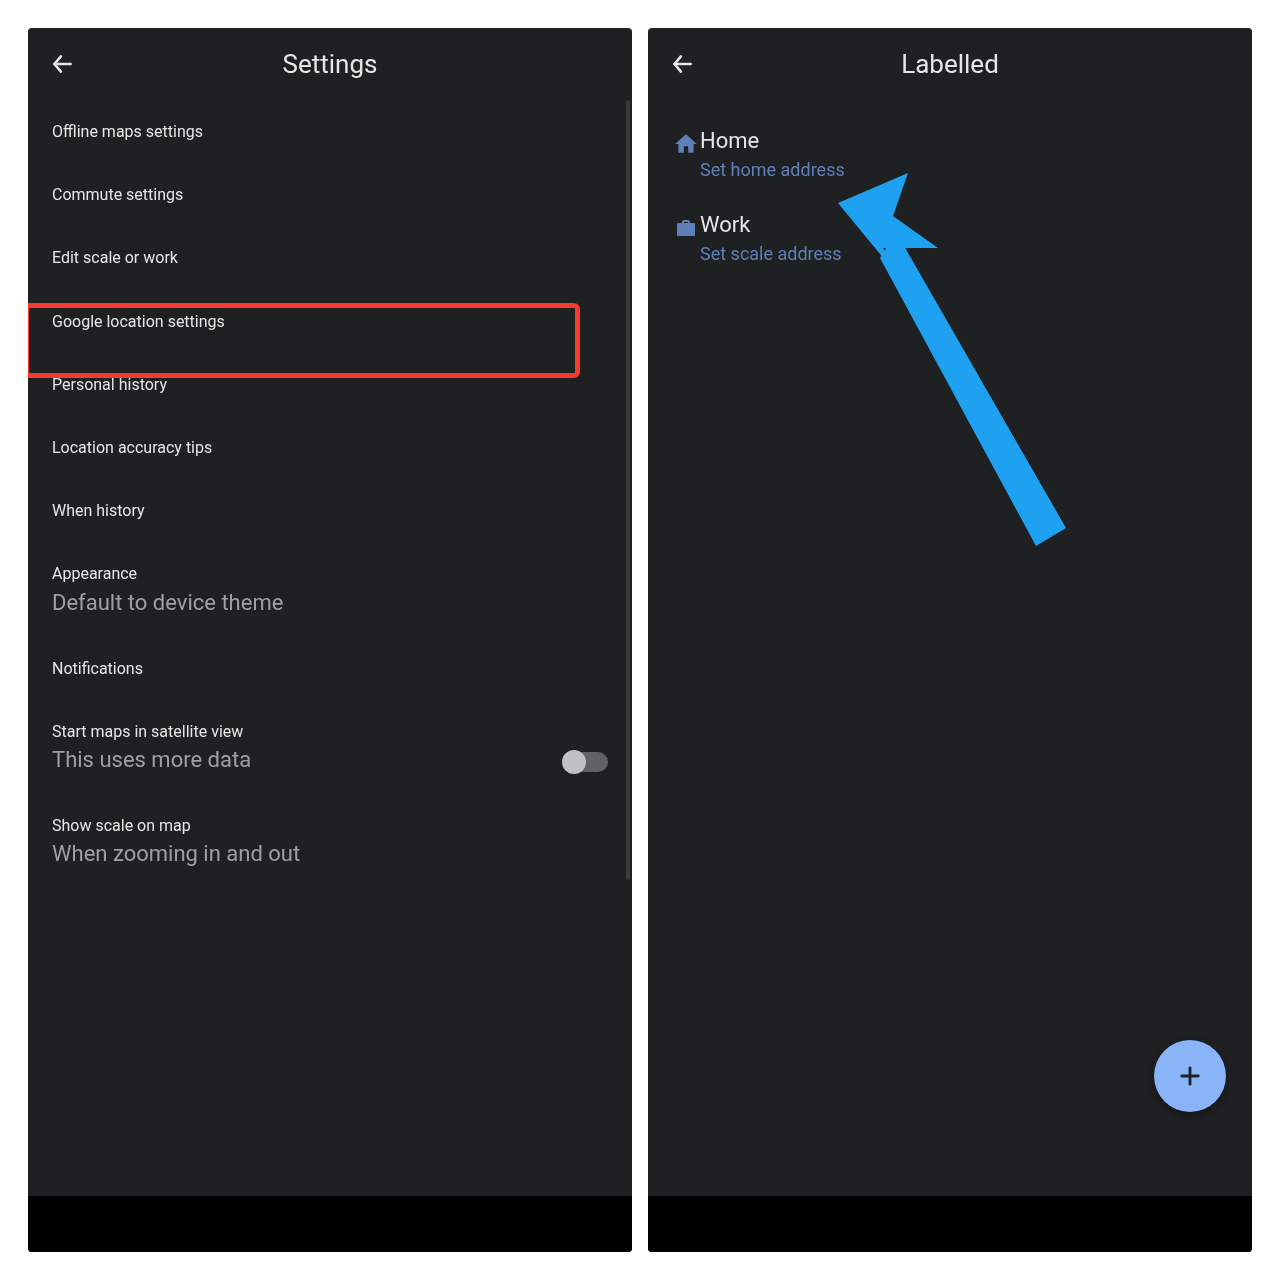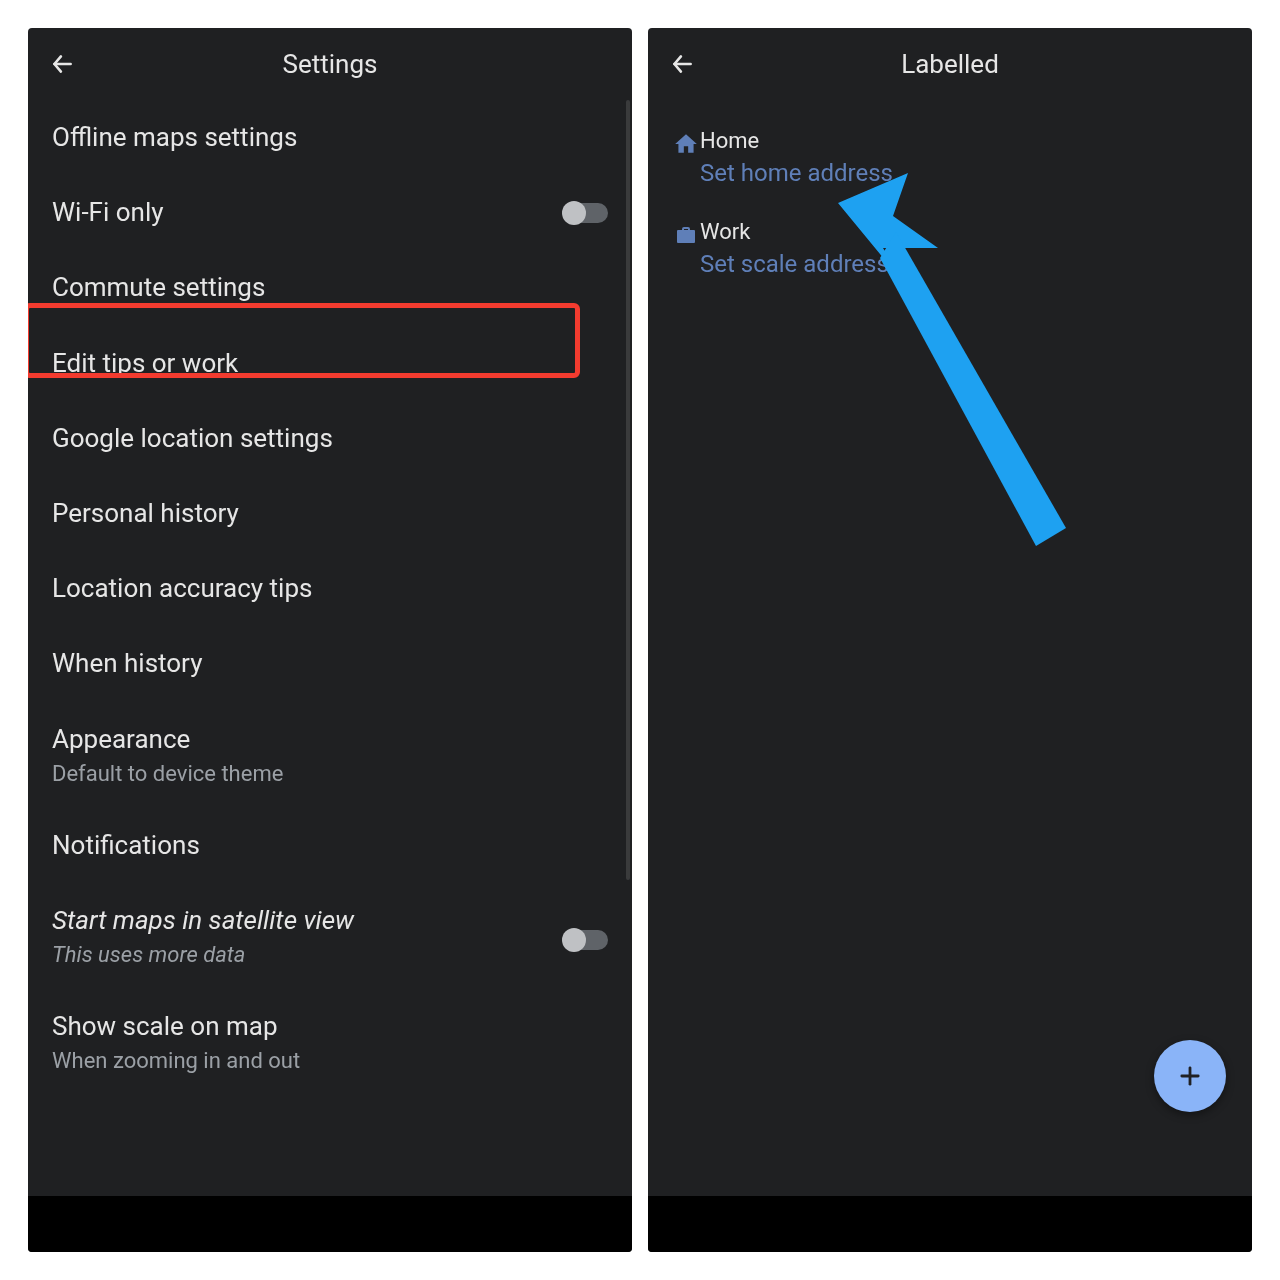--- a/index.html
+++ b/index.html
@@ -67,7 +67,7 @@
     position: relative;
   }
   .label {
-    font-size: 26px;
+    font-size: 16px;
     color: var(--fg);
     line-height: 1.2;
   }

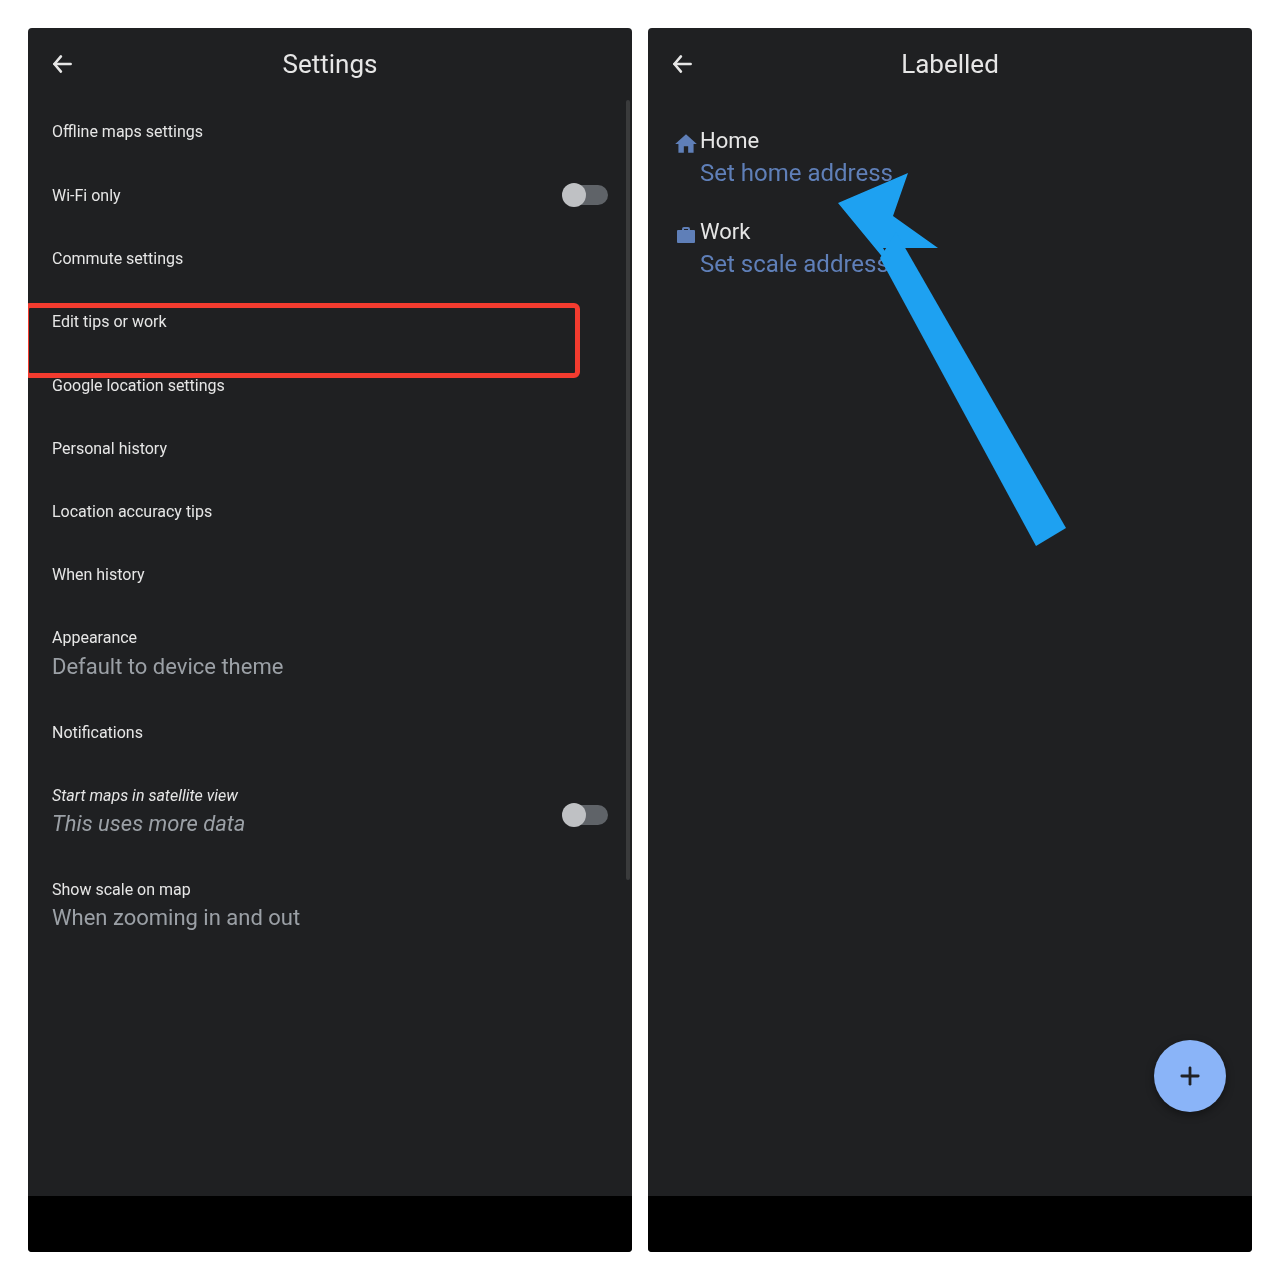--- a/index.html
+++ b/index.html
@@ -121,7 +121,7 @@
     color: var(--fg);
   }
   .labelled-item .desc {
-    font-size: 24px;
+    font-size: 18px;
     color: var(--accent);
     margin-top: 6px;
   }

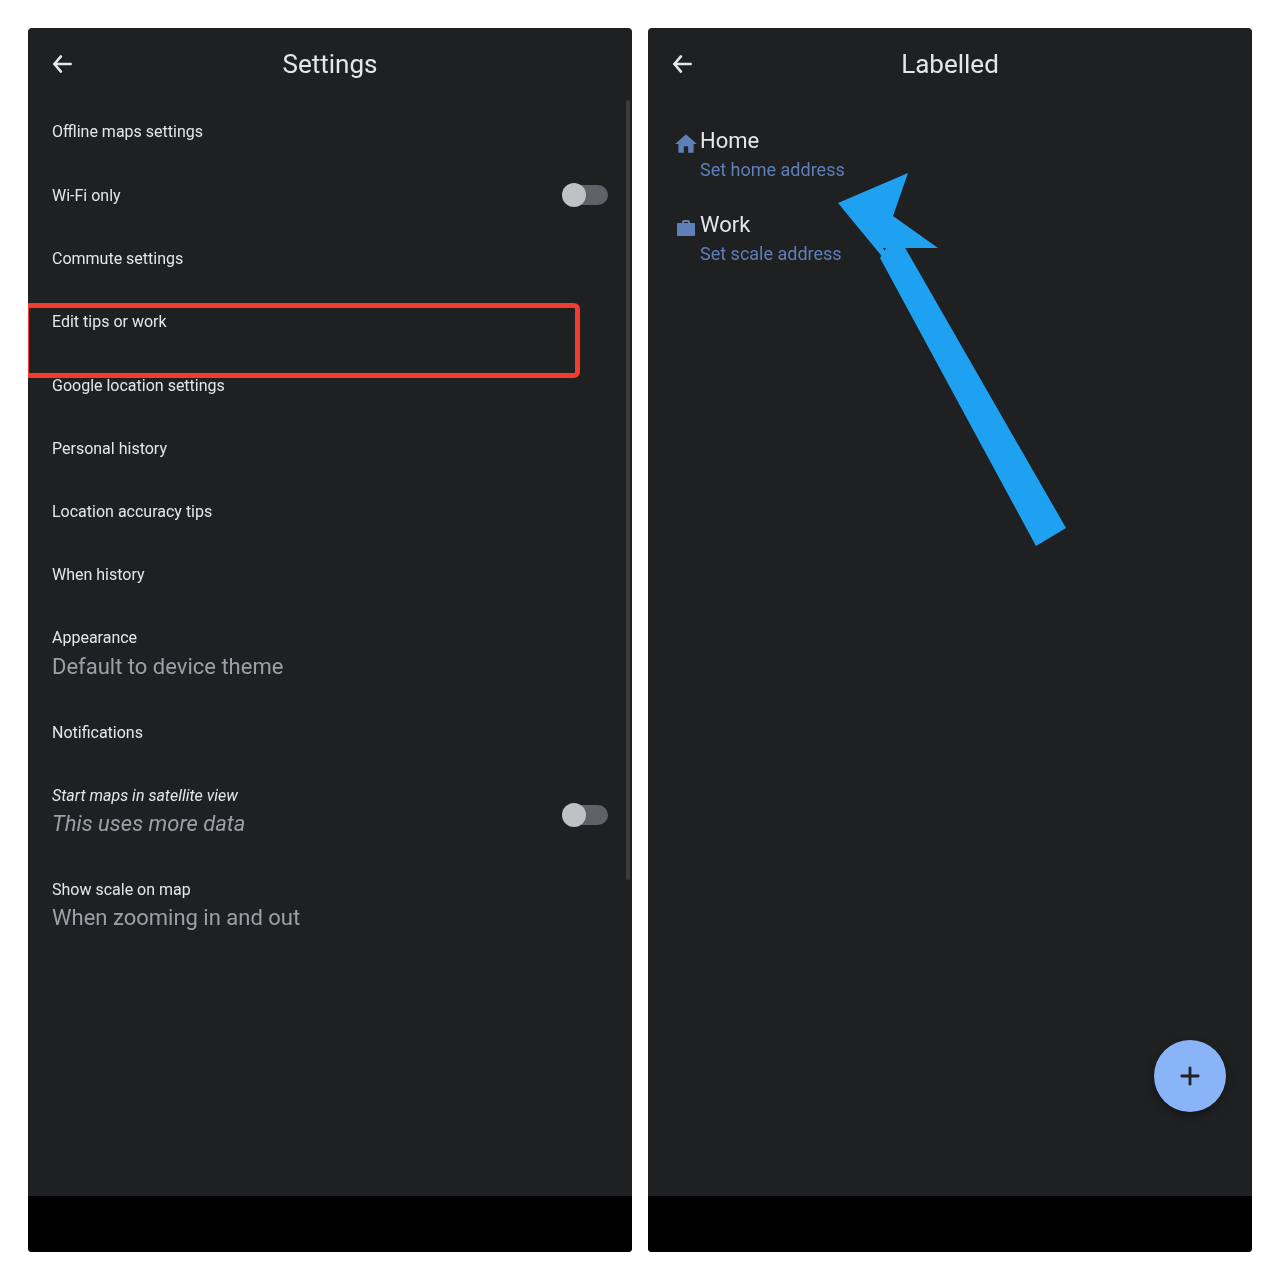--- a/index.html
+++ b/index.html
@@ -174,12 +174,6 @@
         <div class="item">
           <div class="label">Offline maps settings</div>
         </div>
-        <div class="item toggle-row">
-          <div class="label">Wi-Fi only</div>
-          <div class="toggle">
-              <div class="thumb"></div>
-            </div>
-        </div>
         <div class="item">
           <div class="label">Commute settings</div>
         </div>

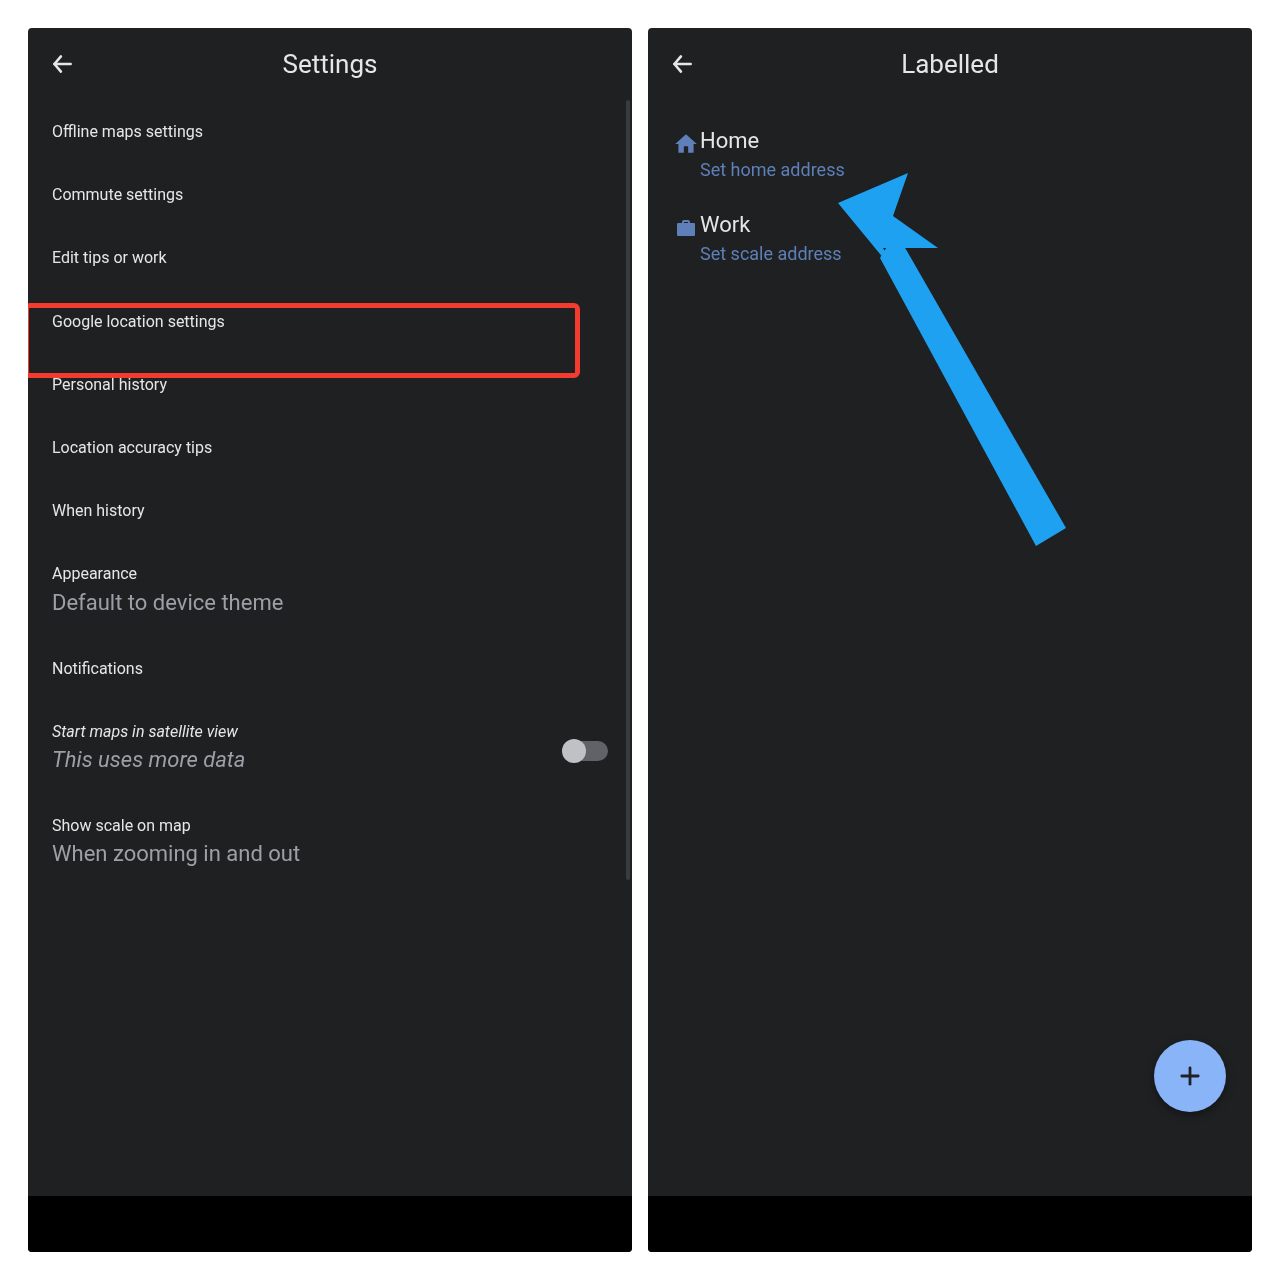--- a/index.html
+++ b/index.html
@@ -178,7 +178,7 @@
           <div class="label">Commute settings</div>
         </div>
         <div class="item" id="hl-item">
-          <div class="label">Edit tips or work</div>
+          <div class="label">Edit scale or work</div>
         </div>
         <div class="item">
           <div class="label">Google location settings</div>

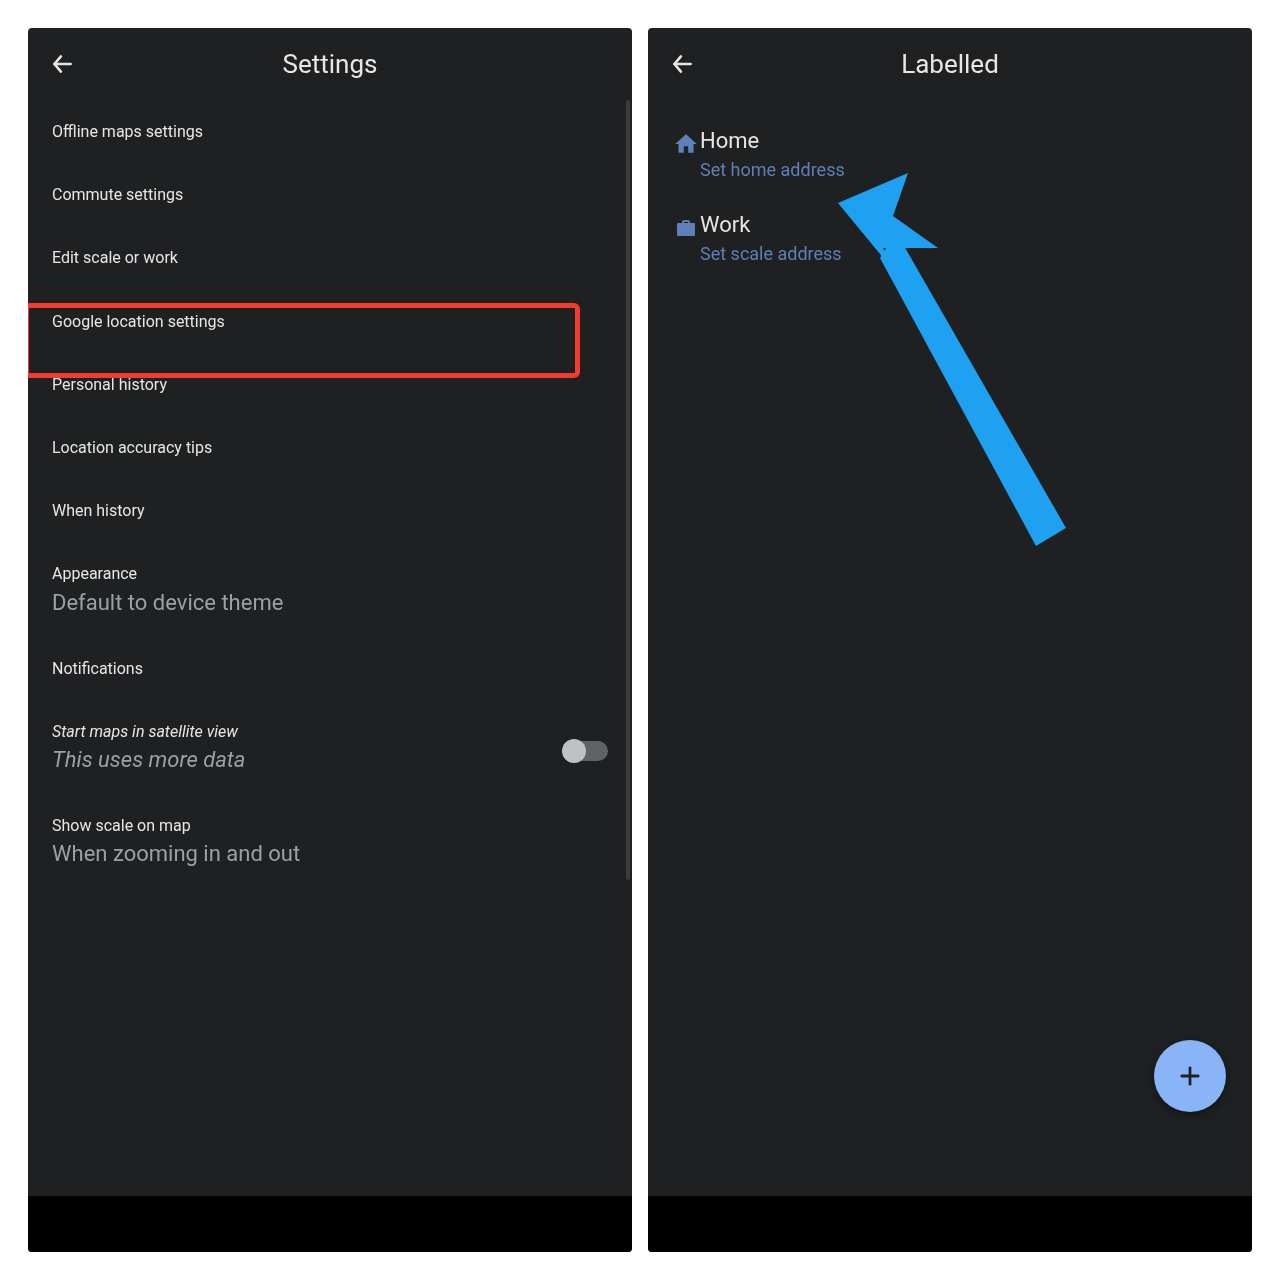--- a/index.html
+++ b/index.html
@@ -199,7 +199,7 @@
         <div class="item">
           <div class="label">Notifications</div>
         </div>
-        <div class="item toggle-row" style="align-items:center;font-style:italic;">
+        <div class="item toggle-row" style="align-items:flex-end;">
           <div>
             <div class="label">Start maps in satellite view</div>
             <div class="sub">This uses more data</div>

